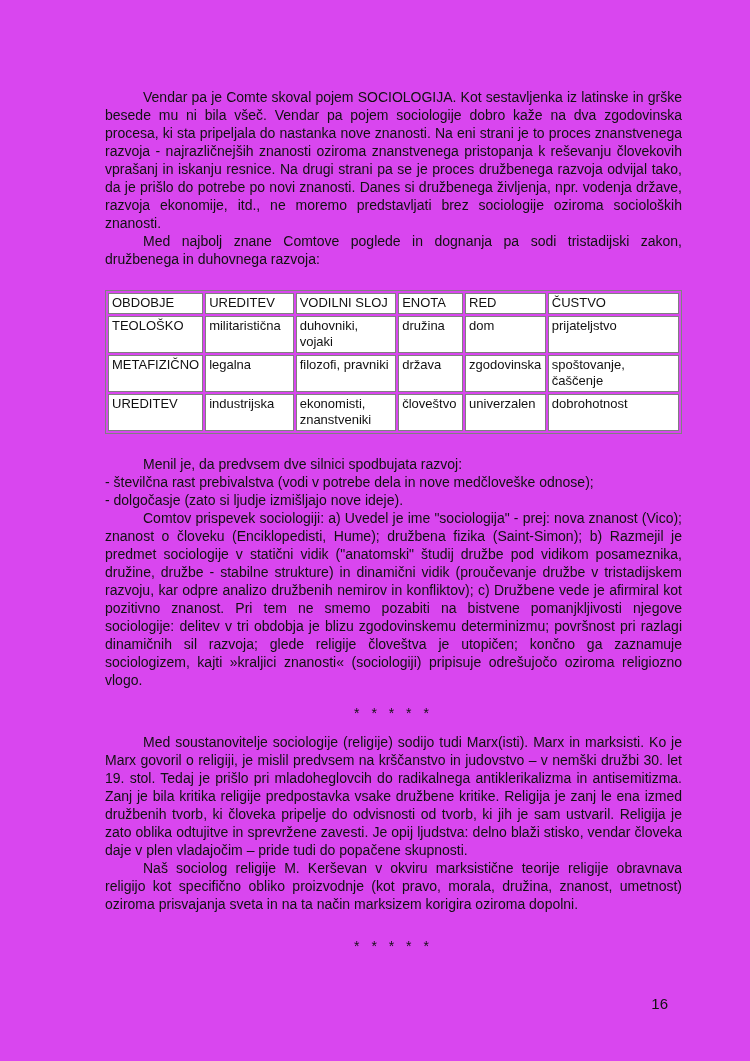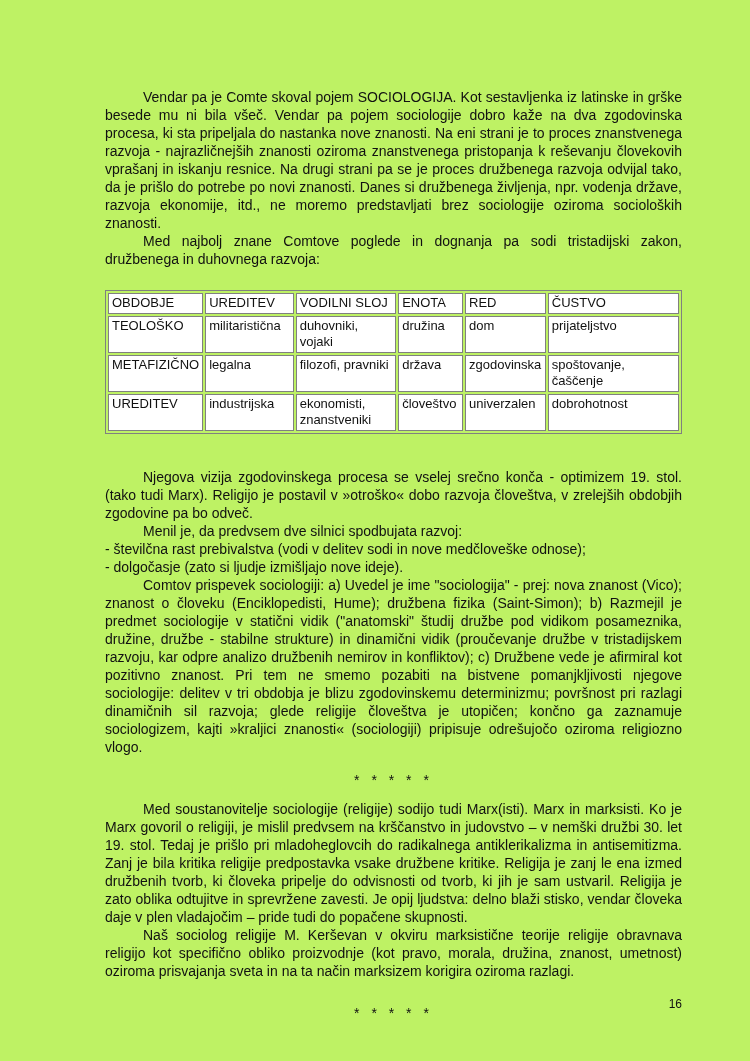--- a/index.html
+++ b/index.html
@@ -7,7 +7,7 @@
     position: relative;
     width: 750px;
     height: 1061px;
-    background: #bef264;
+    background: #d946ef;
     font-family: "Liberation Sans", "DejaVu Sans", sans-serif;
     color: #111111;
     overflow: hidden;

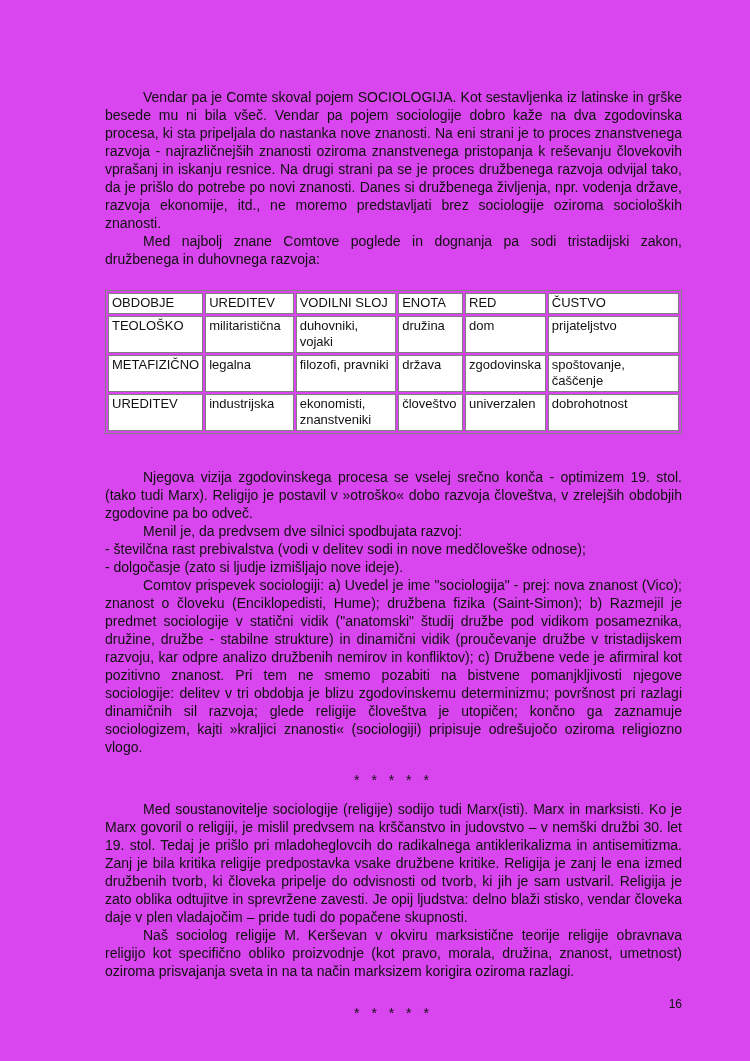--- a/index.html
+++ b/index.html
@@ -33,7 +33,7 @@
     border-collapse: separate;
     border-spacing: 2px;
     border: 1px solid #808080;
-    margin: 22px 0 34px 0;
+    margin: 22px 0 21px 0;
     font-size: 13px;
     line-height: 16px;
   }

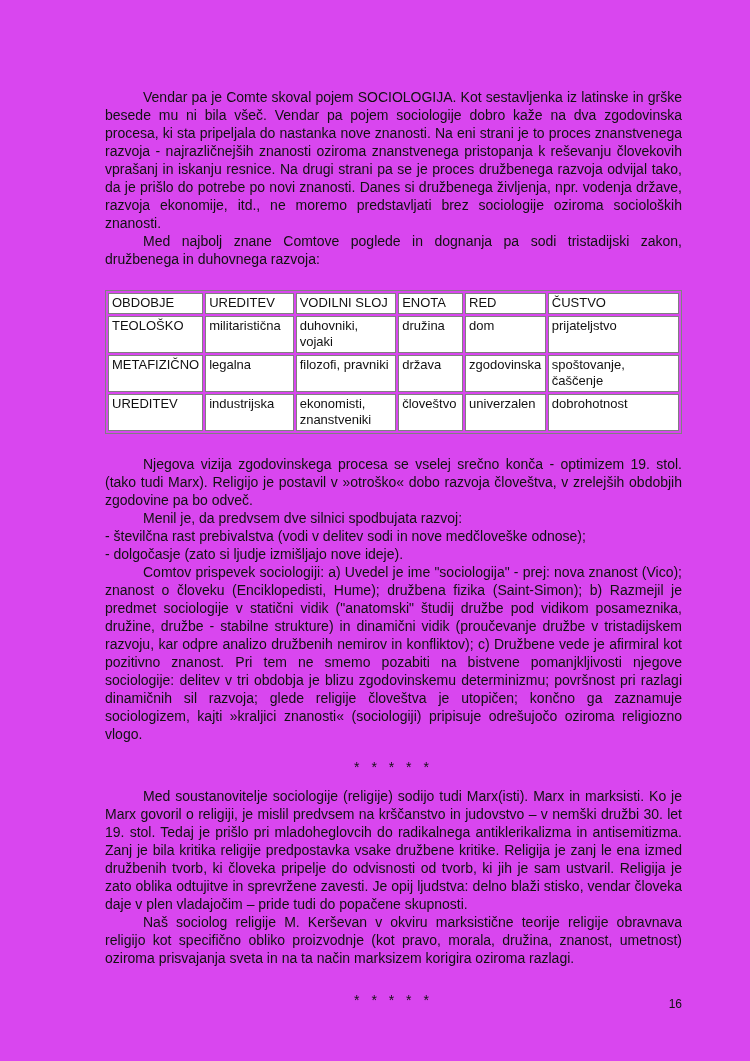--- a/index.html
+++ b/index.html
@@ -117,7 +117,6 @@
       </tbody>
     </table>
 
-    <p class="para indent">Njegova vizija zgodovinskega procesa se vselej srečno konča - optimizem 19. stol. (tako tudi Marx). Religijo je postavil v »otroško« dobo razvoja človeštva, v zrelejših obdobjih zgodovine pa bo odveč.</p>
 
     <p class="para indent">Menil je, da predvsem dve silnici spodbujata razvoj:</p>
     <p class="para">- številčna rast prebivalstva (vodi v delitev sodi in nove medčloveške odnose);</p>

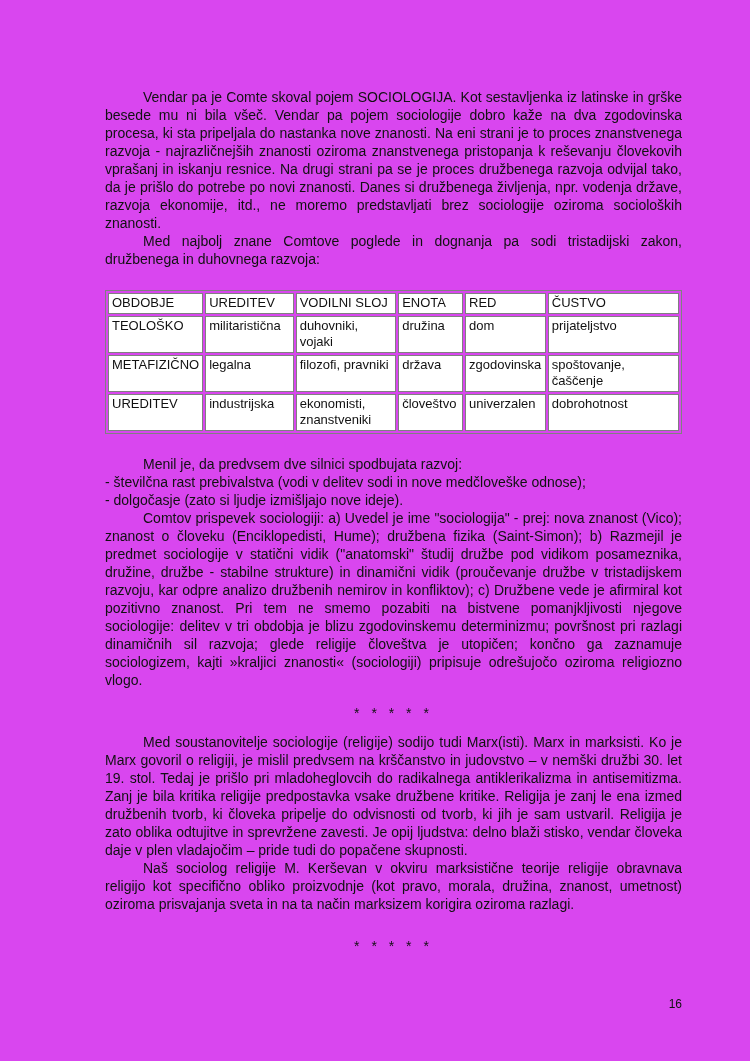--- a/index.html
+++ b/index.html
@@ -119,7 +119,7 @@
 
 
     <p class="para indent">Menil je, da predvsem dve silnici spodbujata razvoj:</p>
-    <p class="para">- številčna rast prebivalstva (vodi v delitev sodi in nove medčloveške odnose);</p>
+    <p class="para">- številčna rast prebivalstva (vodi v potrebe dela in nove medčloveške odnose);</p>
     <p class="para">- dolgočasje (zato si ljudje izmišljajo nove ideje).</p>
 
     <p class="para indent"><span class="bold">Comtov prispevek sociologiji:</span><span> a) Uvedel je ime "sociologija" - prej: nova znanost (Vico); znanost o človeku (Enciklopedisti, Hume); družbena fizika (Saint-Simon); b) Razmejil je predmet sociologije v </span><span class="italic">statični vidik</span><span> ("anatomski" študij družbe pod vidikom posameznika, družine, družbe - stabilne strukture) in </span><span class="italic">dinamični vidik</span><span> (proučevanje družbe v tristadijskem razvoju, kar odpre analizo družbenih nemirov in konfliktov); c) Družbene vede je afirmiral kot pozitivno znanost. Pri tem ne smemo pozabiti na </span><span class="bold">bistvene pomanjkljivosti</span><span> njegove sociologije: delitev v tri obdobja je blizu zgodovinskemu determinizmu; površnost pri razlagi dinamičnih sil razvoja; glede religije človeštva je utopičen; končno ga zaznamuje </span><span class="italic">sociologizem,</span><span> kajti »kraljici znanosti« (sociologiji) pripisuje odrešujočo oziroma religiozno vlogo.</span></p>

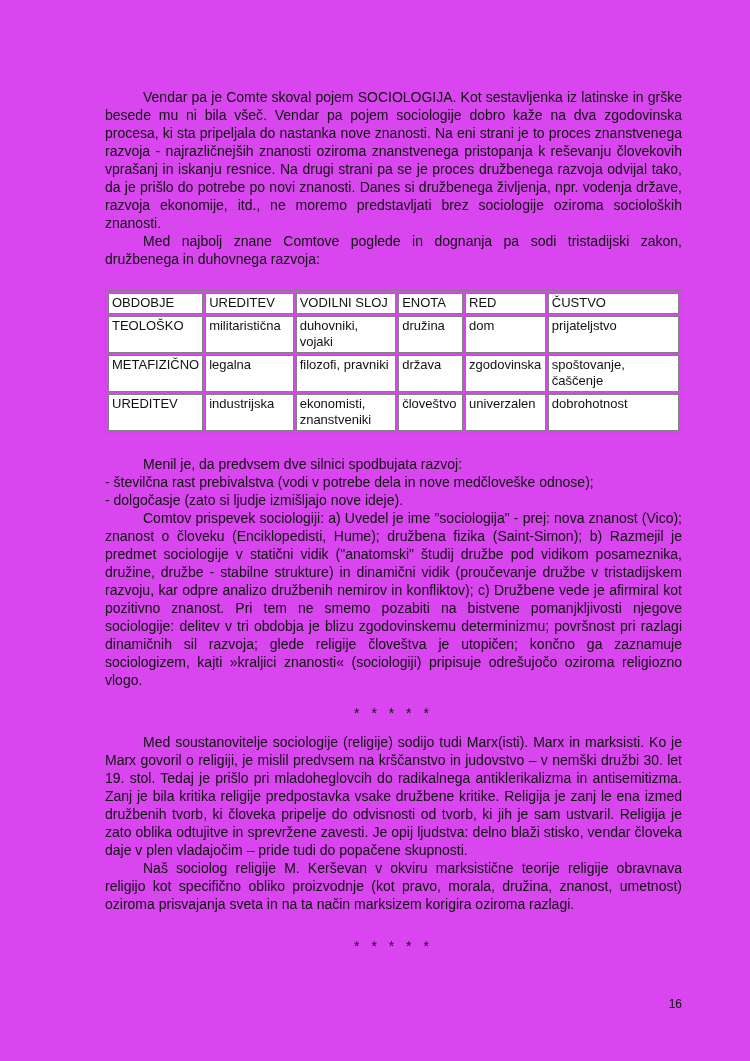--- a/index.html
+++ b/index.html
@@ -128,7 +128,7 @@
 
     <p class="para indent"><span>Med soustanovitelje sociologije (religije) sodijo tudi </span><span class="bold">Marx(isti)</span><span>. Marx in marksisti. Ko je Marx govoril o religiji, je mislil predvsem na krščanstvo in judovstvo – v nemški družbi 30. let 19. stol. Tedaj je prišlo pri mladoheglovcih do radikalnega antiklerikalizma in antisemitizma. Zanj je bila kritika religije predpostavka vsake družbene kritike. Religija je zanj le ena izmed družbenih tvorb, ki človeka pripelje do odvisnosti od tvorb, ki jih je sam ustvaril. Religija je zato oblika odtujitve in sprevržene zavesti. Je opij ljudstva: delno blaži stisko, vendar človeka daje v plen vladajočim – pride tudi do popačene skupnosti.</span></p>
 
-    <p class="para indent">Naš sociolog religije M. Kerševan v okviru marksistične teorije religije obravnava religijo kot specifično obliko proizvodnje (kot pravo, morala, družina, znanost, umetnost) oziroma prisvajanja sveta in na ta način marksizem korigira oziroma razlagi.</p>
+    <p class="para indent">Naš sociolog religije M. Kerševan v okviru marksistične teorije religije obravnava religijo kot specifično obliko proizvodnje (kot pravo, morala, družina, znanost, umetnost) oziroma prisvajanja sveta in na ta način marksizem korigira oziroma dopolni.</p>
 
     <div class="separator">* * * * *</div>
 

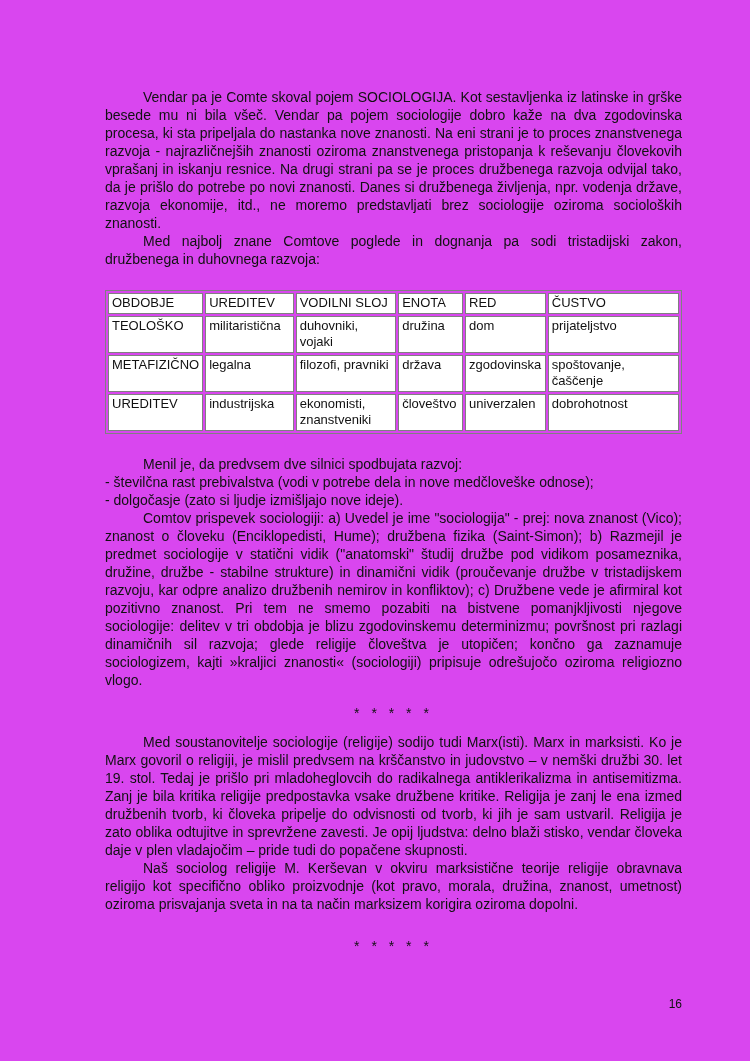--- a/index.html
+++ b/index.html
@@ -55,8 +55,8 @@
   .page-number {
     position: absolute;
     top: 995px;
-    right: 68px;
-    font-size: 12px;
+    right: 82px;
+    font-size: 15px;
     line-height: 18px;
   }
 </style>

